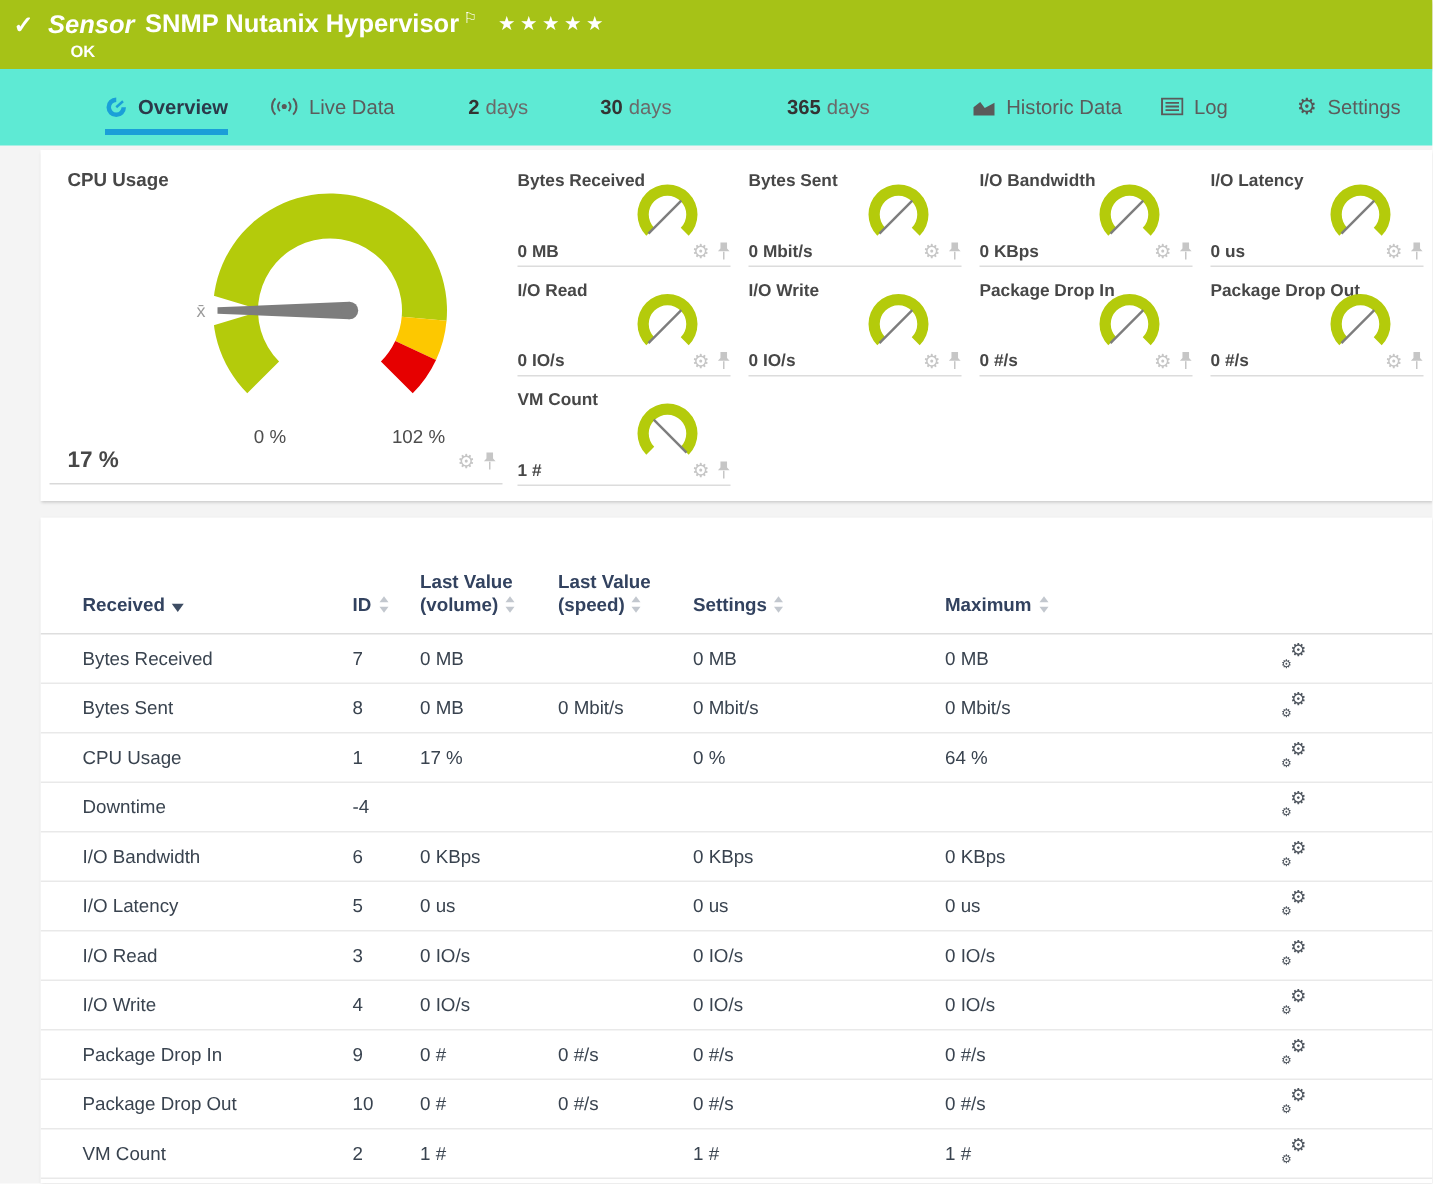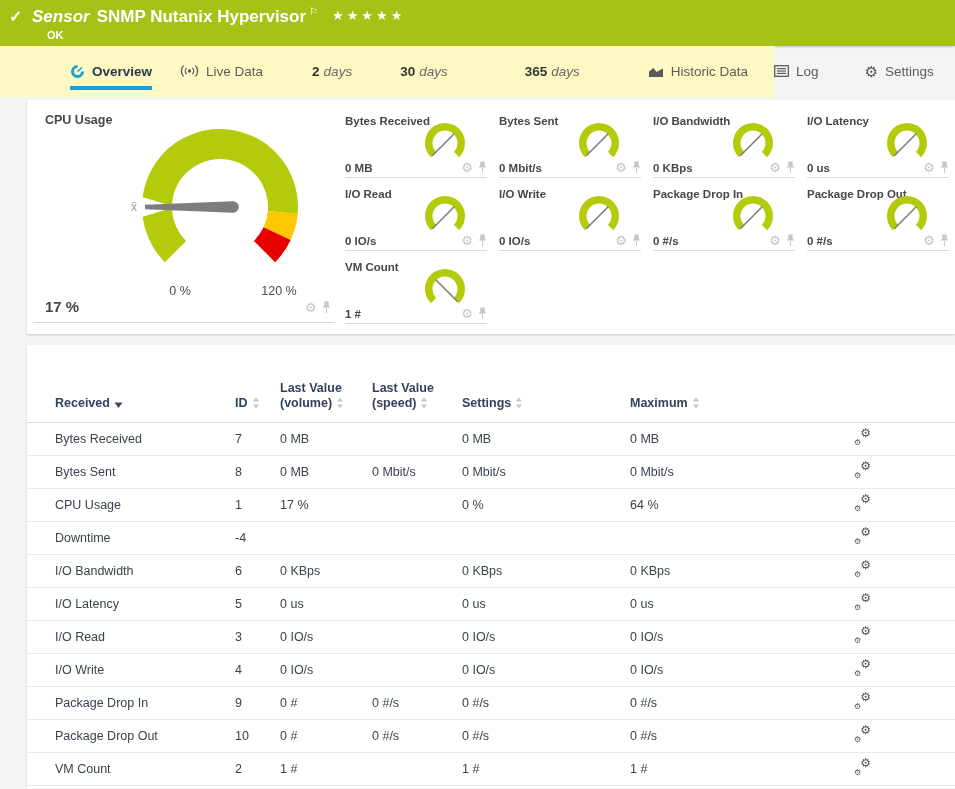--- a/index.html
+++ b/index.html
@@ -17,7 +17,7 @@
   .statusbar .status-ok { position:absolute; left:47px; top:29px; color:#fff; font-size:11px; font-weight:bold; }
 
   
-  .tabzone { position:absolute; left:0; top:46px; width:775px; height:51px; background:#fef9c3; }
+  .tabzone { position:absolute; left:0; top:46px; width:955px; height:51px; background:#5eead4; }
   .tabs { position:absolute; left:70px; top:16px; display:flex; align-items:flex-end; }
   .tab { display:inline-flex; align-items:center; gap:7px; font-size:13.5px; color:#5c5c5c; height:28px;
          padding-bottom:6px; border-bottom:4px solid transparent; cursor:pointer; white-space:nowrap; }

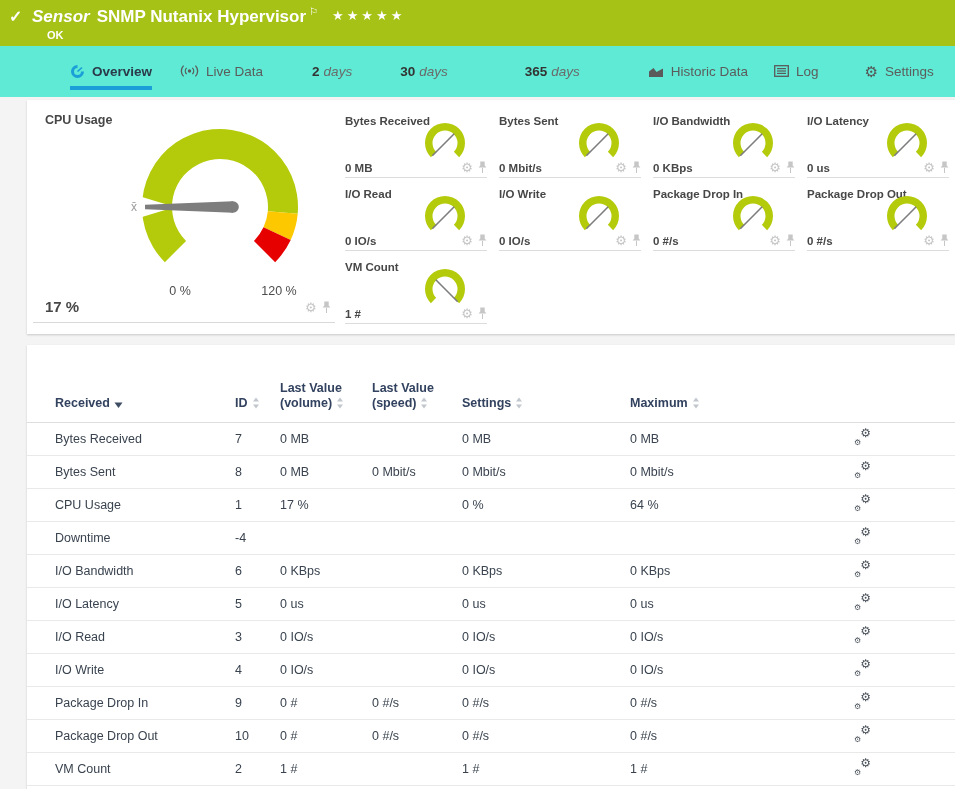--- a/index.html
+++ b/index.html
@@ -22,7 +22,7 @@
   .tab { display:inline-flex; align-items:center; gap:7px; font-size:13.5px; color:#5c5c5c; height:28px;
          padding-bottom:6px; border-bottom:4px solid transparent; cursor:pointer; white-space:nowrap; }
   .tab .num { font-weight:bold; color:#333; margin-right:4px; }
-  .tab .word { color:#6a6a6a;font-style:italic; }
+  .tab .word { color:#6a6a6a; }
   .tab.active { border-bottom-color:#1a9fd8; }
   .tab.active .lbl { color:#2b3a4a; font-weight:bold; }
   .tab:nth-child(1){ margin-right:28px; } .tab:nth-child(2){ margin-right:49px;text-align:center; }

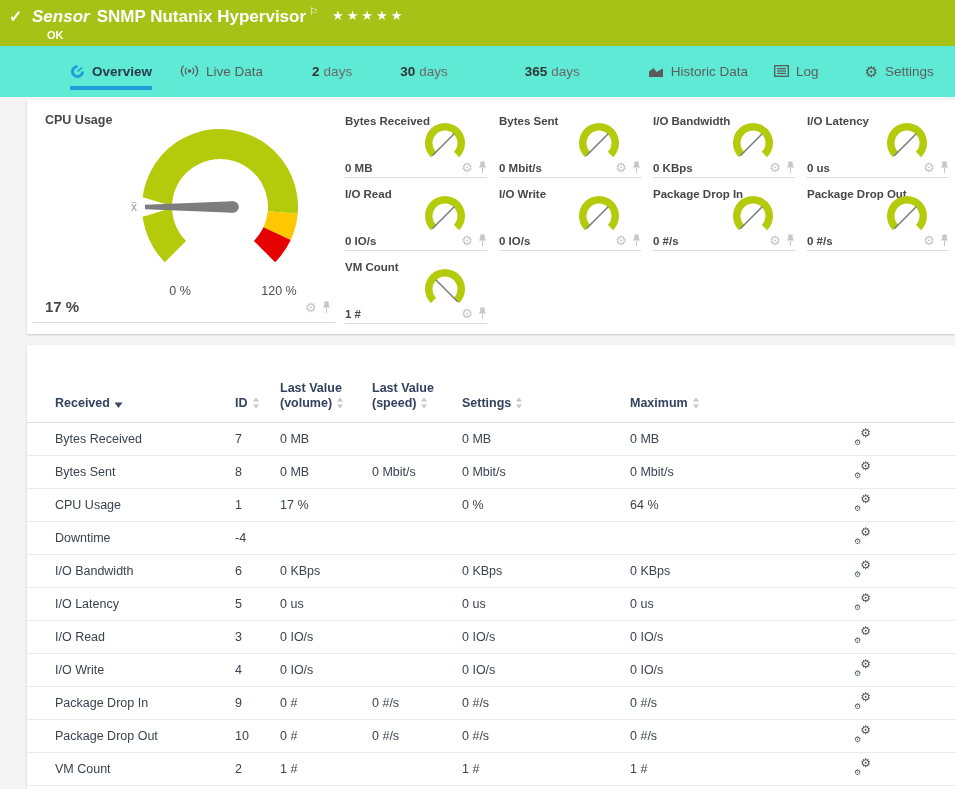--- a/index.html
+++ b/index.html
@@ -146,7 +146,7 @@
   <text x="1" y="94" font-size="12" fill="#9b9b9b">x̄</text>
 </svg></div>
   <div class="g-min">0 %</div>
-  <div class="g-max">120 %</div>
+  <div class="g-max">102 %</div>
   <div class="g-value">17 %</div>
   <div class="cpu-icons card-icons">
       <span class="gear-sm">⚙</span>

